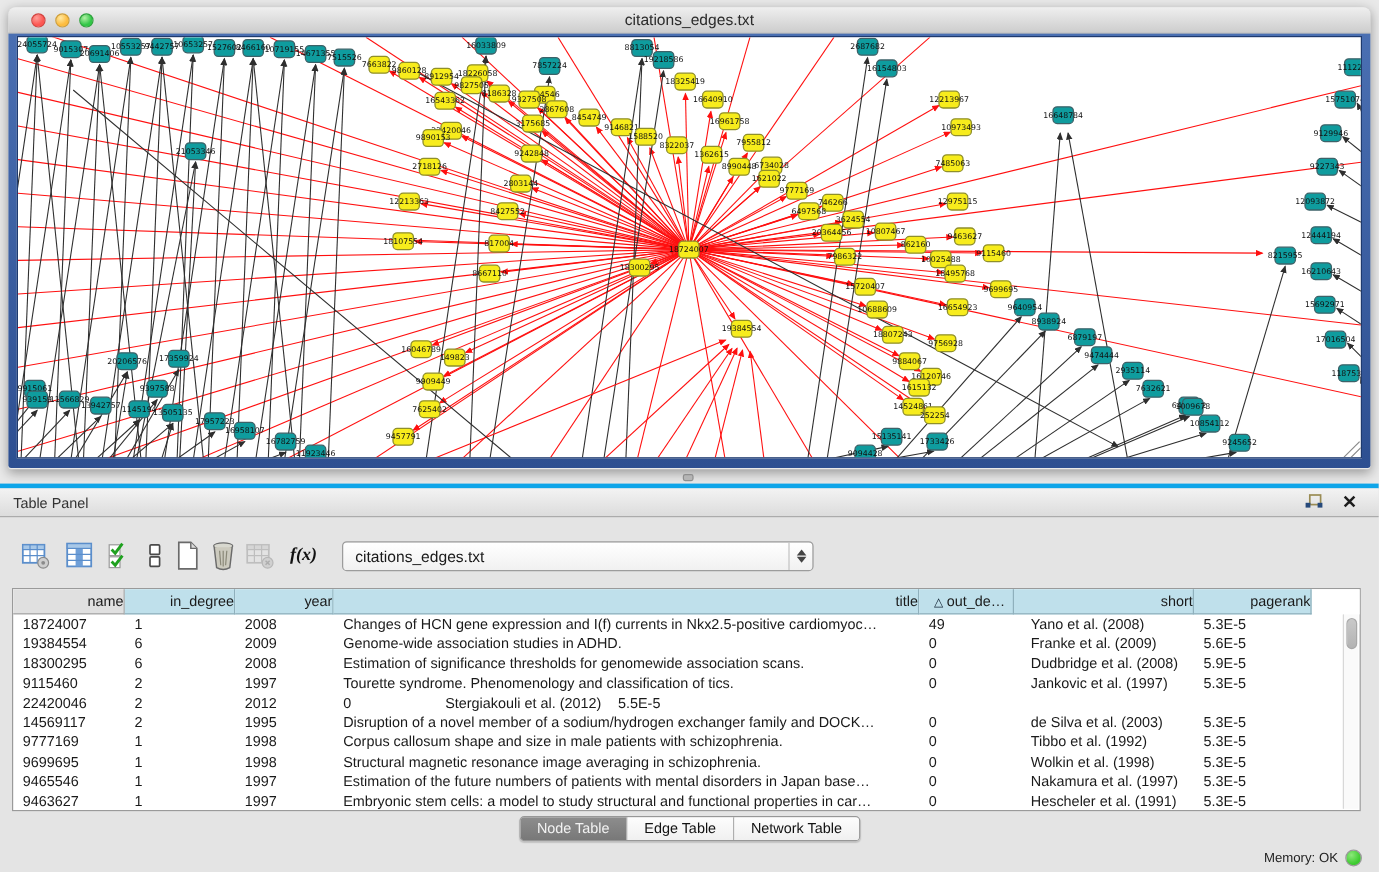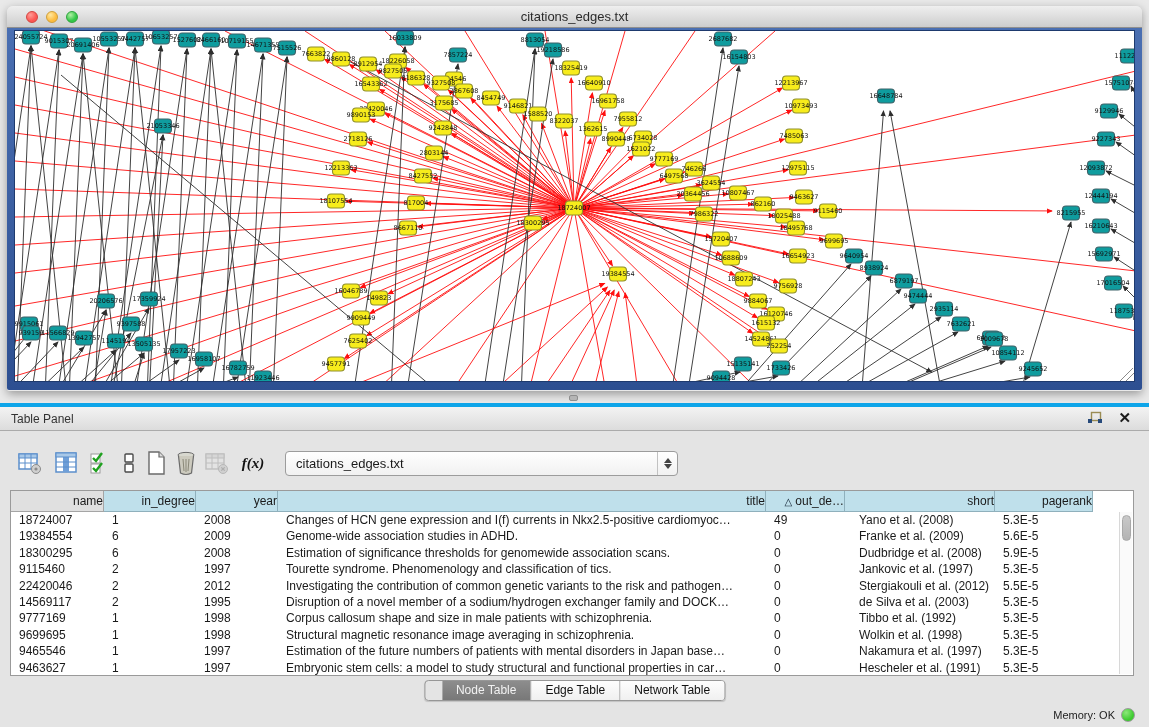--- a/index.html
+++ b/index.html
@@ -61,7 +61,7 @@
     font-size:12px; color:#1a1a1a; text-align:right; line-height:20px;
     white-space:nowrap; overflow:hidden; cursor:pointer; }
   .hcell.key { background:#e0e0e0; border-right:1px solid #a5a5a5; border-bottom:1px solid #a5a5a5; }
-  .hcell.sorted { text-align:right; padding-left:6px; }
+  .hcell.sorted { text-align:center; padding-left:6px; }
   .sort-tri { font-size:10px; color:#123; margin-right:3px; }
   .trow { display:flex; height:16.4px; cursor:default; }
   .tcell { font-size:12px; color:#1a1a1a; padding-left:8px; line-height:16px;

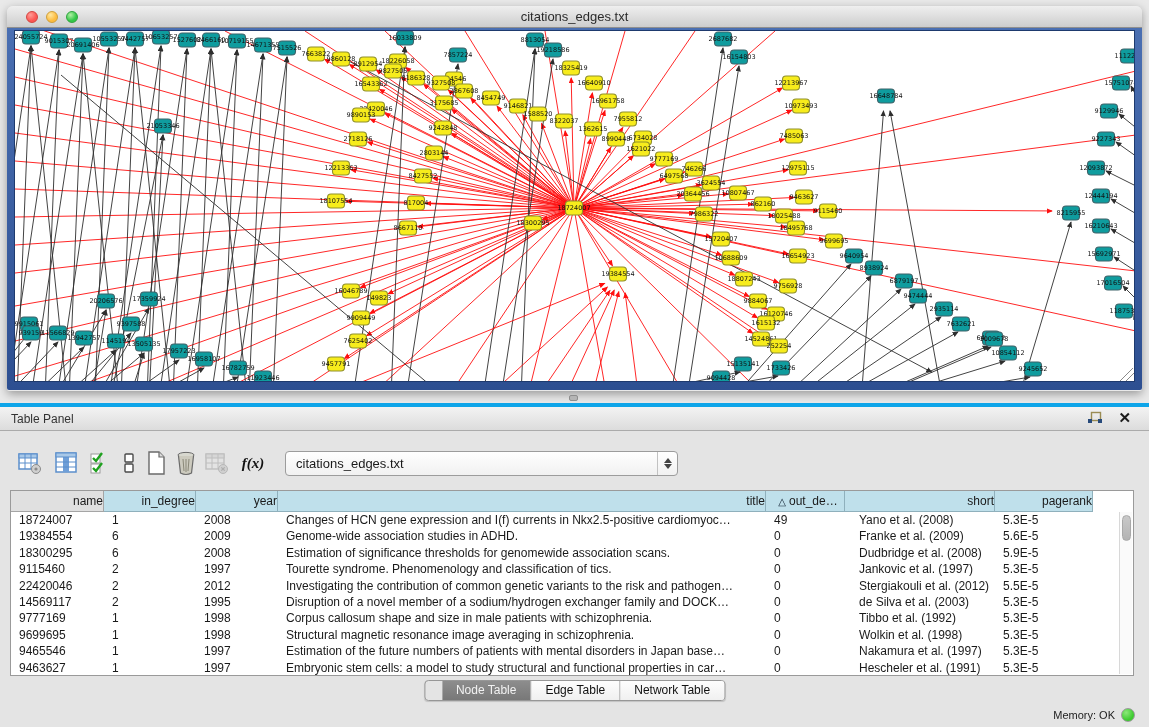--- a/index.html
+++ b/index.html
@@ -940,7 +940,6 @@
           <div class="tcell c0">22420046</div>
           <div class="tcell c1">2</div>
           <div class="tcell c2">2012</div>
-          <div class="tcell c3">Investigating the contribution of common genetic variants to the risk and pathogen…</div>
           <div class="tcell c4">0</div>
           <div class="tcell c5">Stergiakouli et al. (2012)</div>
           <div class="tcell c6">5.5E-5</div>

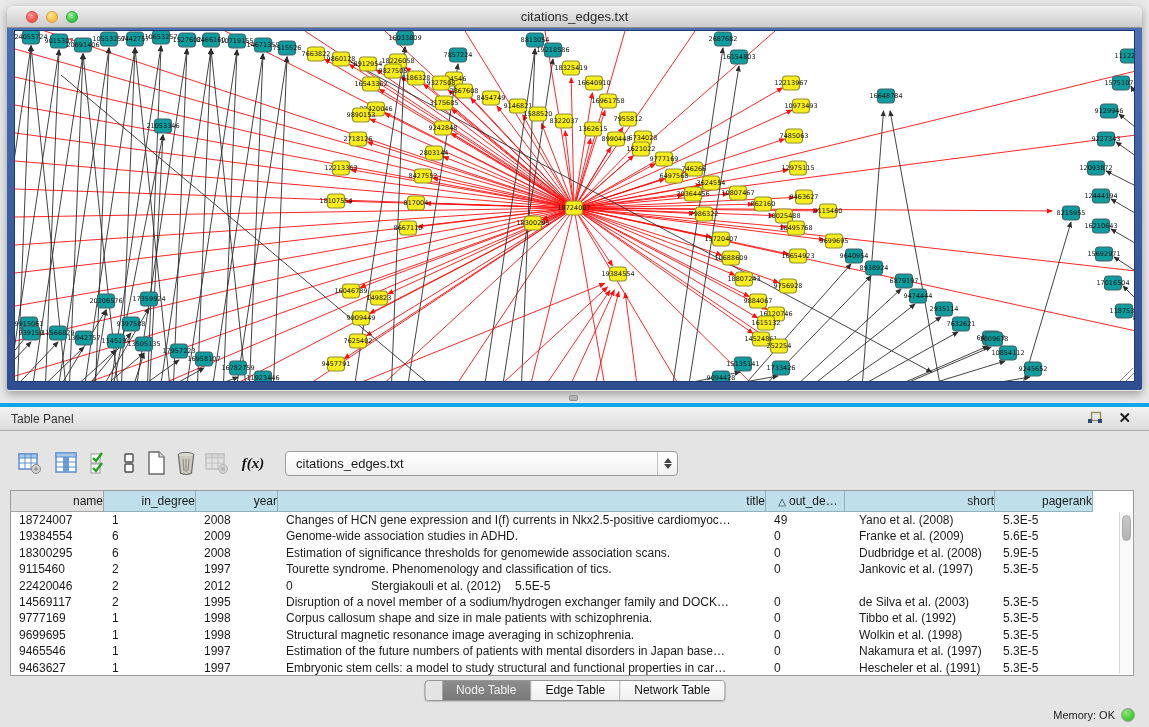--- a/index.html
+++ b/index.html
@@ -75,7 +75,7 @@
   
   .tabs { position:absolute; left:50%; transform:translateX(-50%); top:273px; height:21px;
     display:flex; border:1px solid #979797; border-radius:4px; overflow:hidden;
-    box-shadow:0 1px 1px rgba(0,0,0,.15);padding-left:17px; }
+    box-shadow:0 1px 1px rgba(0,0,0,.15); }
   .tab { font-size:12px; line-height:19px; padding:0 14px; background:linear-gradient(#fdfdfd,#f0f0f0);
     color:#111; border-right:1px solid #a8a8a8; cursor:pointer; white-space:nowrap; }
   .tab:last-child { border-right:none;text-align:center; }

